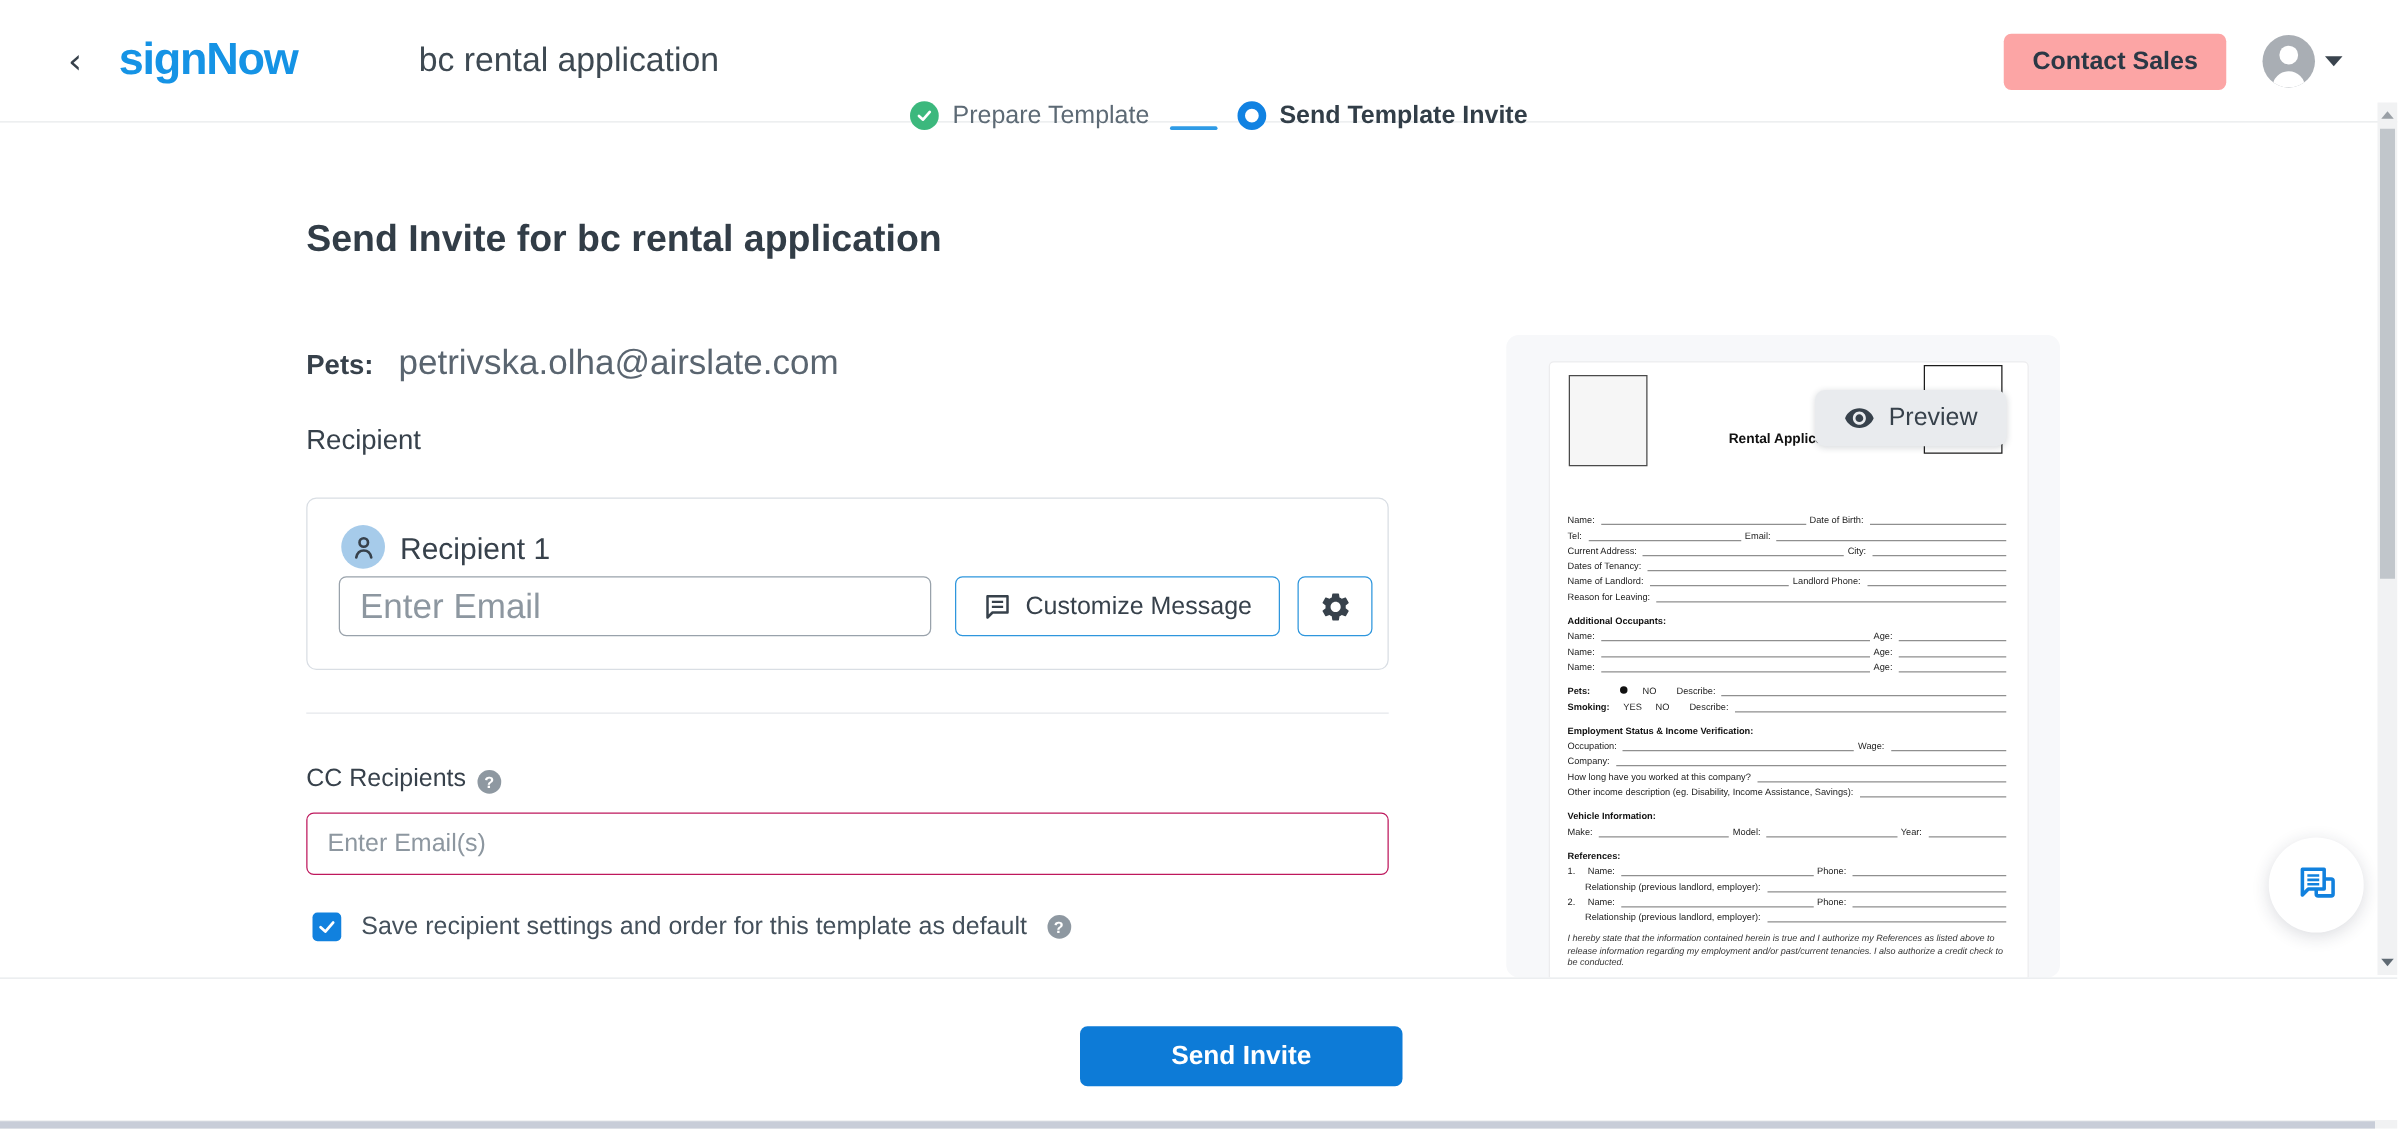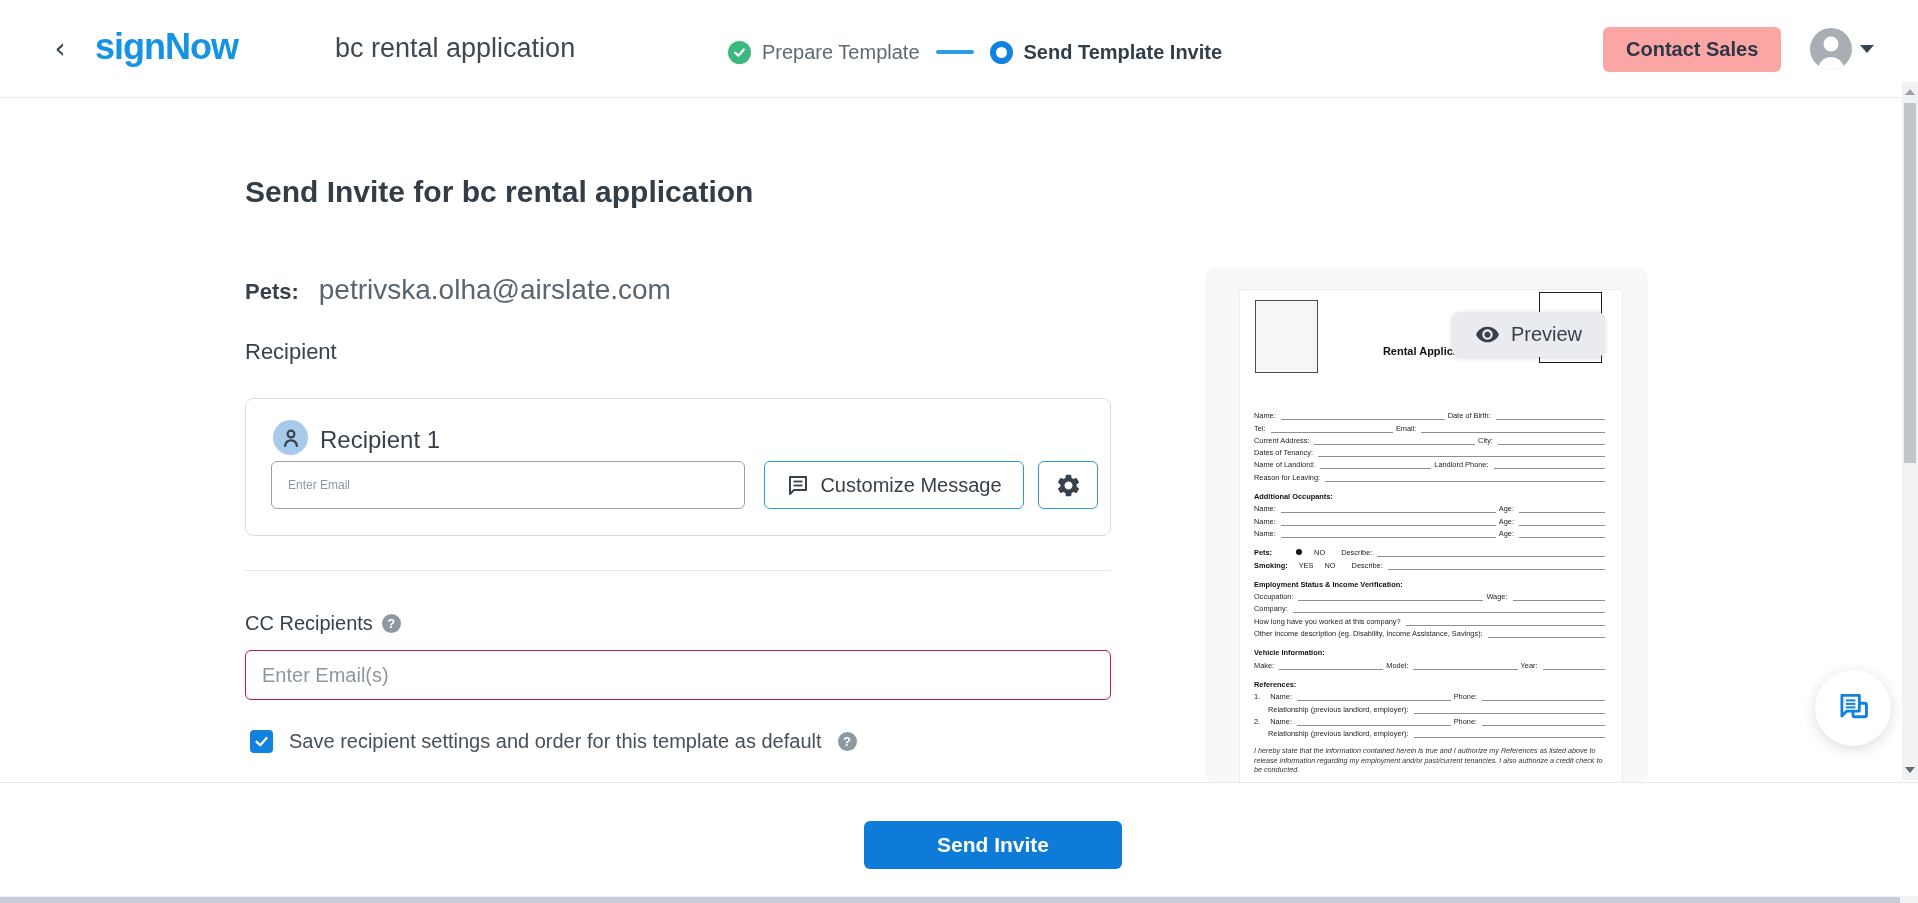--- a/index.html
+++ b/index.html
@@ -13,7 +13,7 @@
               font-size:28px; color:#37414b; cursor:pointer; line-height:30px; font-family:"DejaVu Sans",sans-serif; }
   .logo { position:absolute; left:95px; top:26px; font-size:36px; font-weight:700; color:#1593e5; letter-spacing:-1px; }
   .doc-title { position:absolute; left:335px; top:33px; font-size:27px; font-weight:400; color:#3e4952; }
-  .stepper { position:absolute; left:728px; top:0; height:104px; display:flex; align-items:center; }
+  .stepper { position:absolute; left:728px; top:0; height:104px; display:flex; align-items:flex-end; }
   .step { display:flex; align-items:center; gap:11px; }
   .step-label-done { font-size:20px; color:#5d6a75; }
   .step-label-current { font-size:20px; color:#323e48; font-weight:600; }

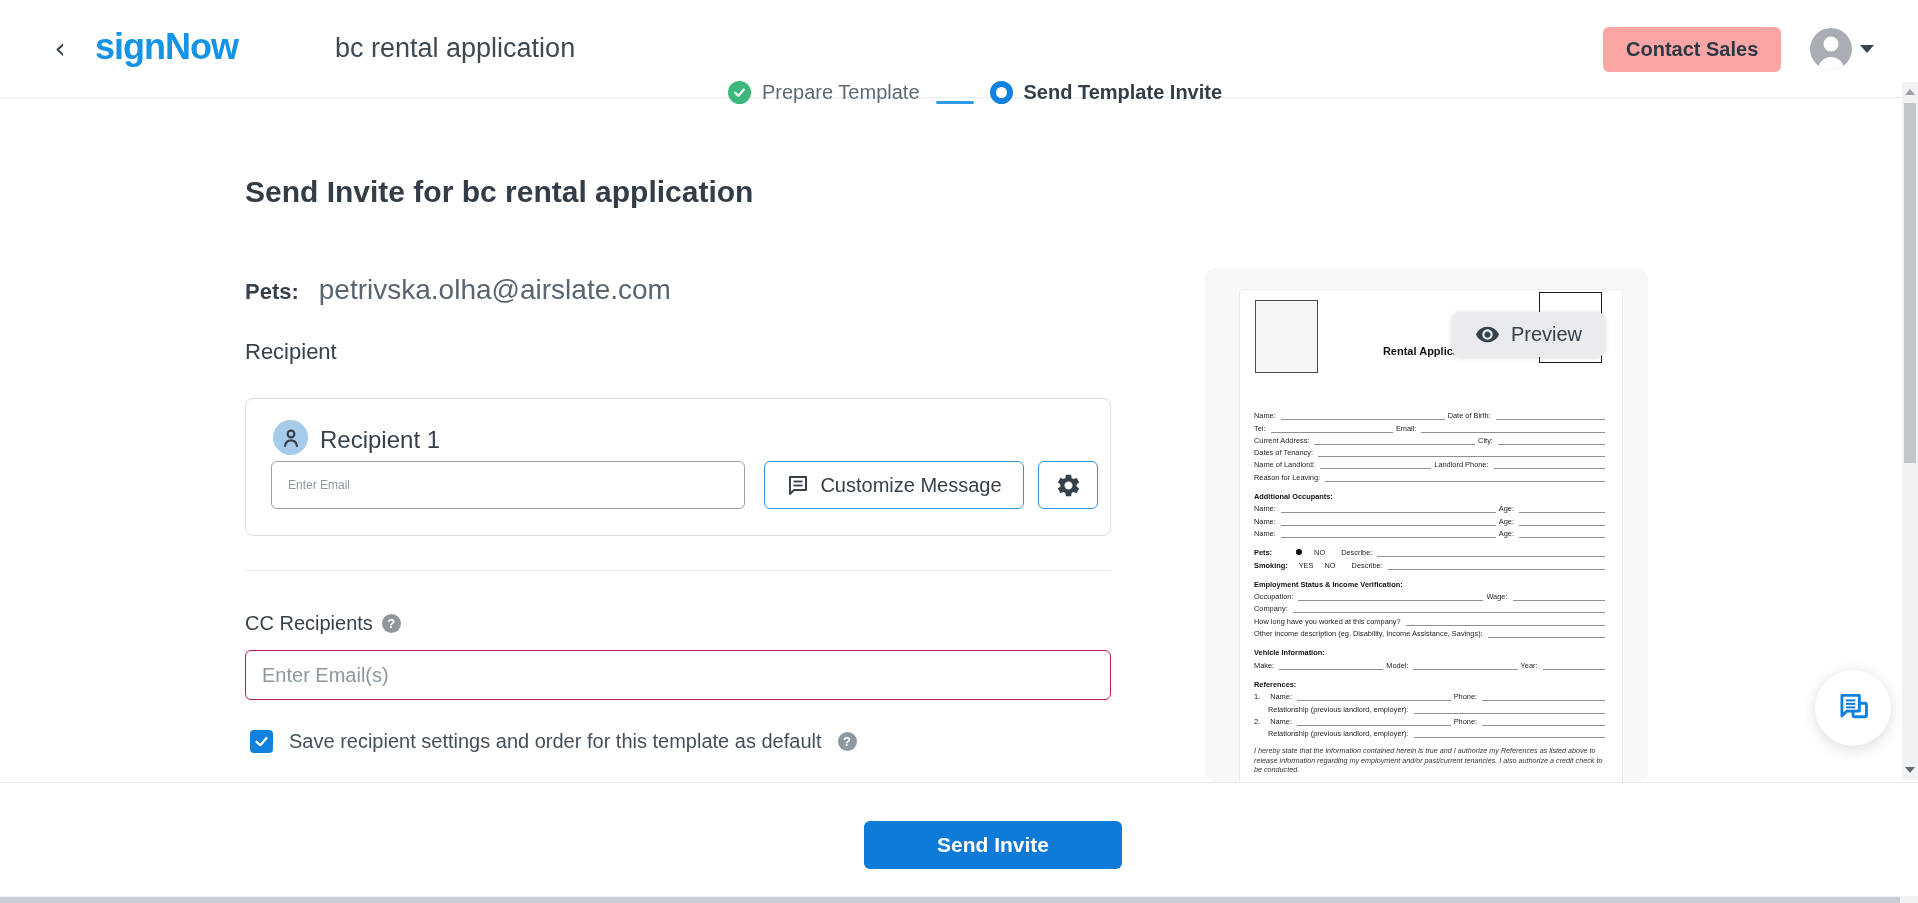--- a/index.html
+++ b/index.html
@@ -41,7 +41,7 @@
                 background:#a6cbea; display:flex; align-items:center; justify-content:center; }
   .rec-name { position:absolute; left:74px; top:27px; font-size:24px; color:#37414b; }
   .email-input { position:absolute; left:25px; top:62px; width:474px; height:48px; border:1px solid #99a2ab;
-                 border-radius:6px; padding:0 16px; font-size:12px; color:#37414b; font-family:"Liberation Sans",sans-serif; outline:none; }
+                 border-radius:6px; padding:0 16px; font-size:28px; color:#37414b; font-family:"Liberation Sans",sans-serif; outline:none; }
   .email-input::placeholder, .cc-input::placeholder { color:#8d97a0; opacity:1; }
   .customize-btn { position:absolute; left:518px; top:62px; width:260px; height:48px; background:#fff;
                    border:1px solid #2e96dd; border-radius:6px; display:flex; align-items:center; justify-content:center;

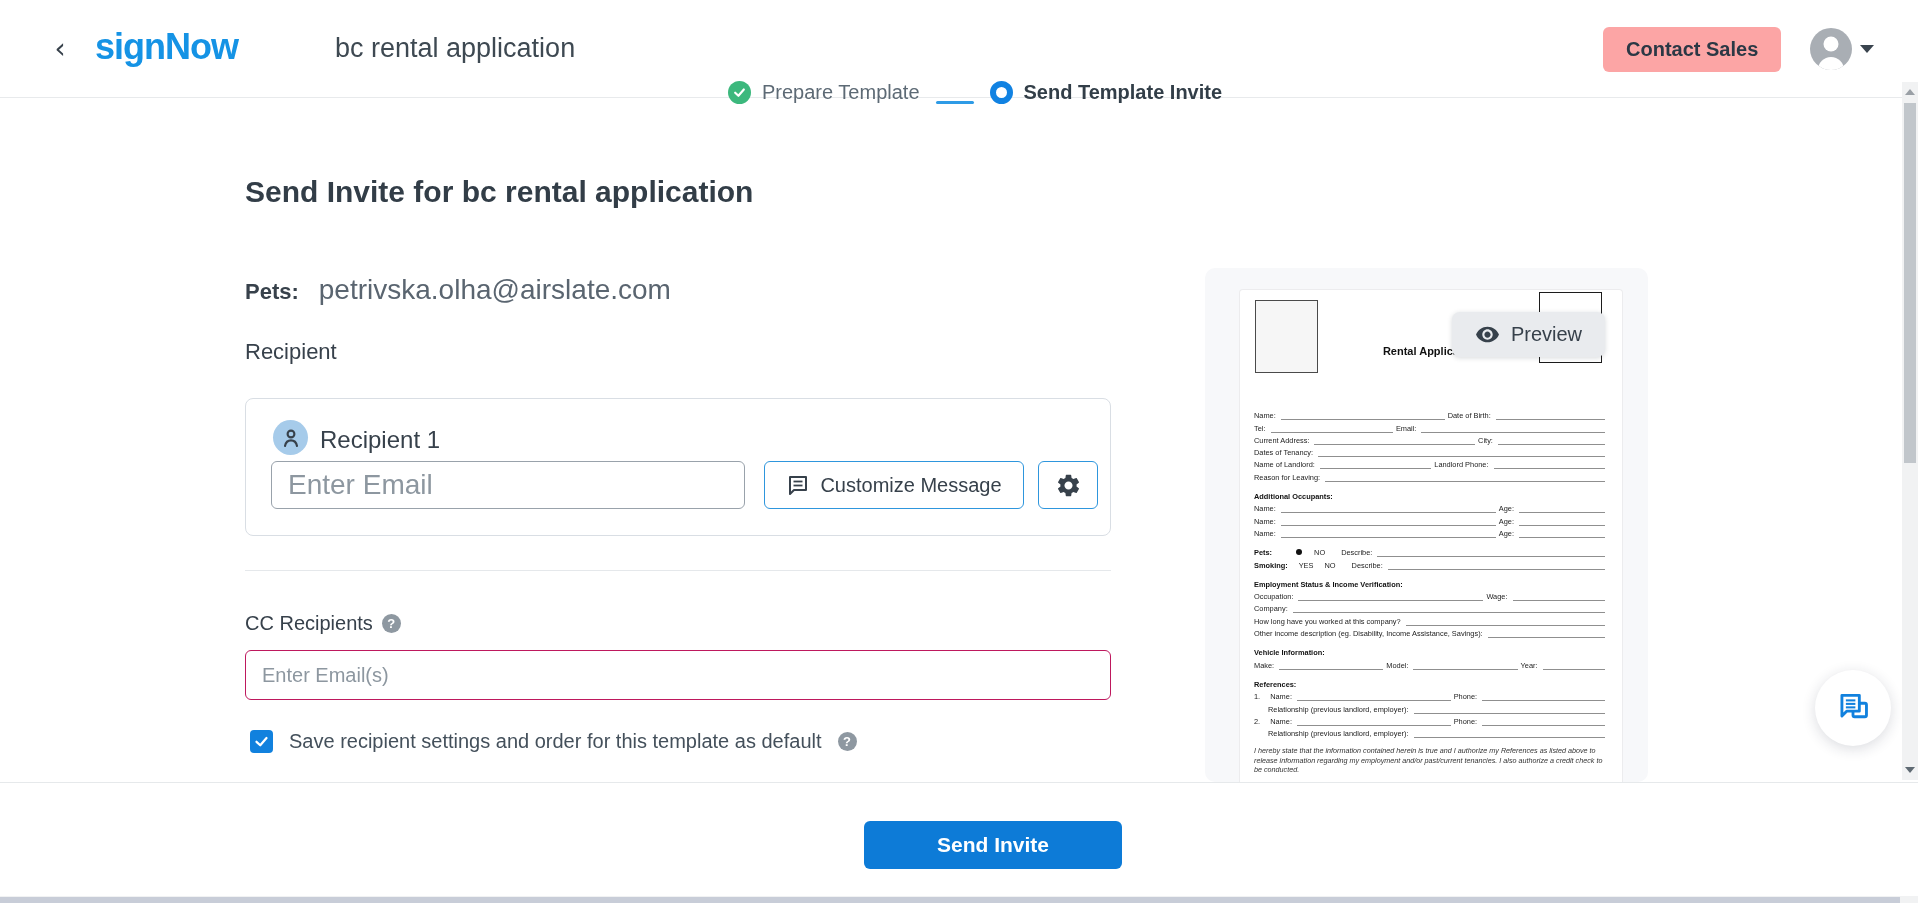--- a/index.html
+++ b/index.html
@@ -50,7 +50,7 @@
               border:1px solid #2e96dd; border-radius:6px; display:flex; align-items:center; justify-content:center; cursor:pointer; }
 
   .divider { position:absolute; left:245px; top:570px; width:866px; height:1px; background:#e5e8eb; }
-  .cc-label-row { position:absolute; left:245px; top:612px; display:flex; align-items:center; gap:9px; }
+  .cc-label-row { position:absolute; left:245px; top:612px; display:flex; align-items:flex-end; gap:9px; }
   .cc-label { font-size:20px; color:#37414b; }
   .help-icon { width:19px; height:19px; border-radius:50%; background:#8e98a1; color:#fff; font-size:13px;
                font-weight:700; display:flex; align-items:center; justify-content:center; cursor:pointer; }

